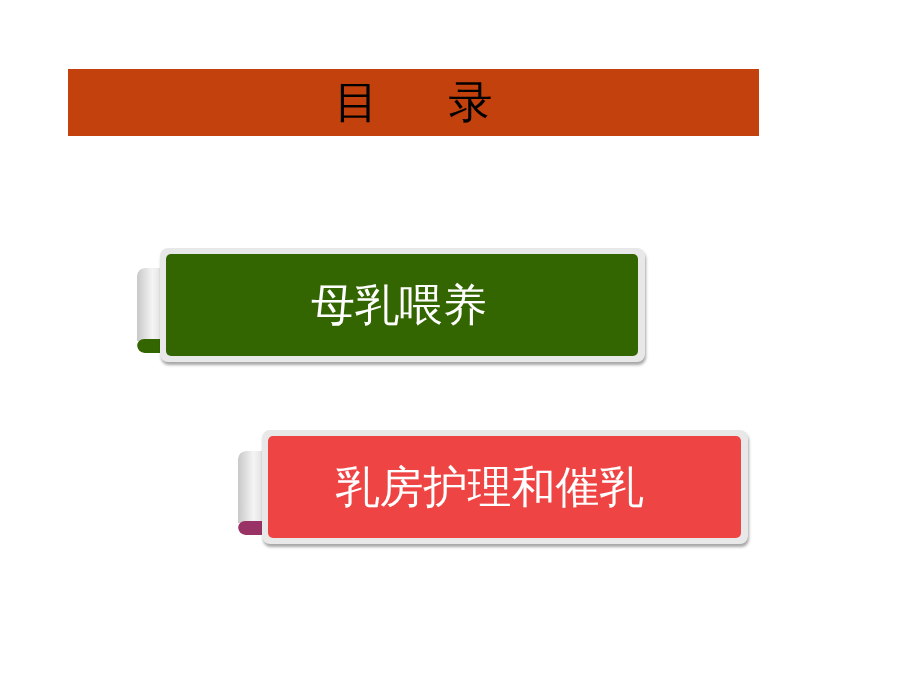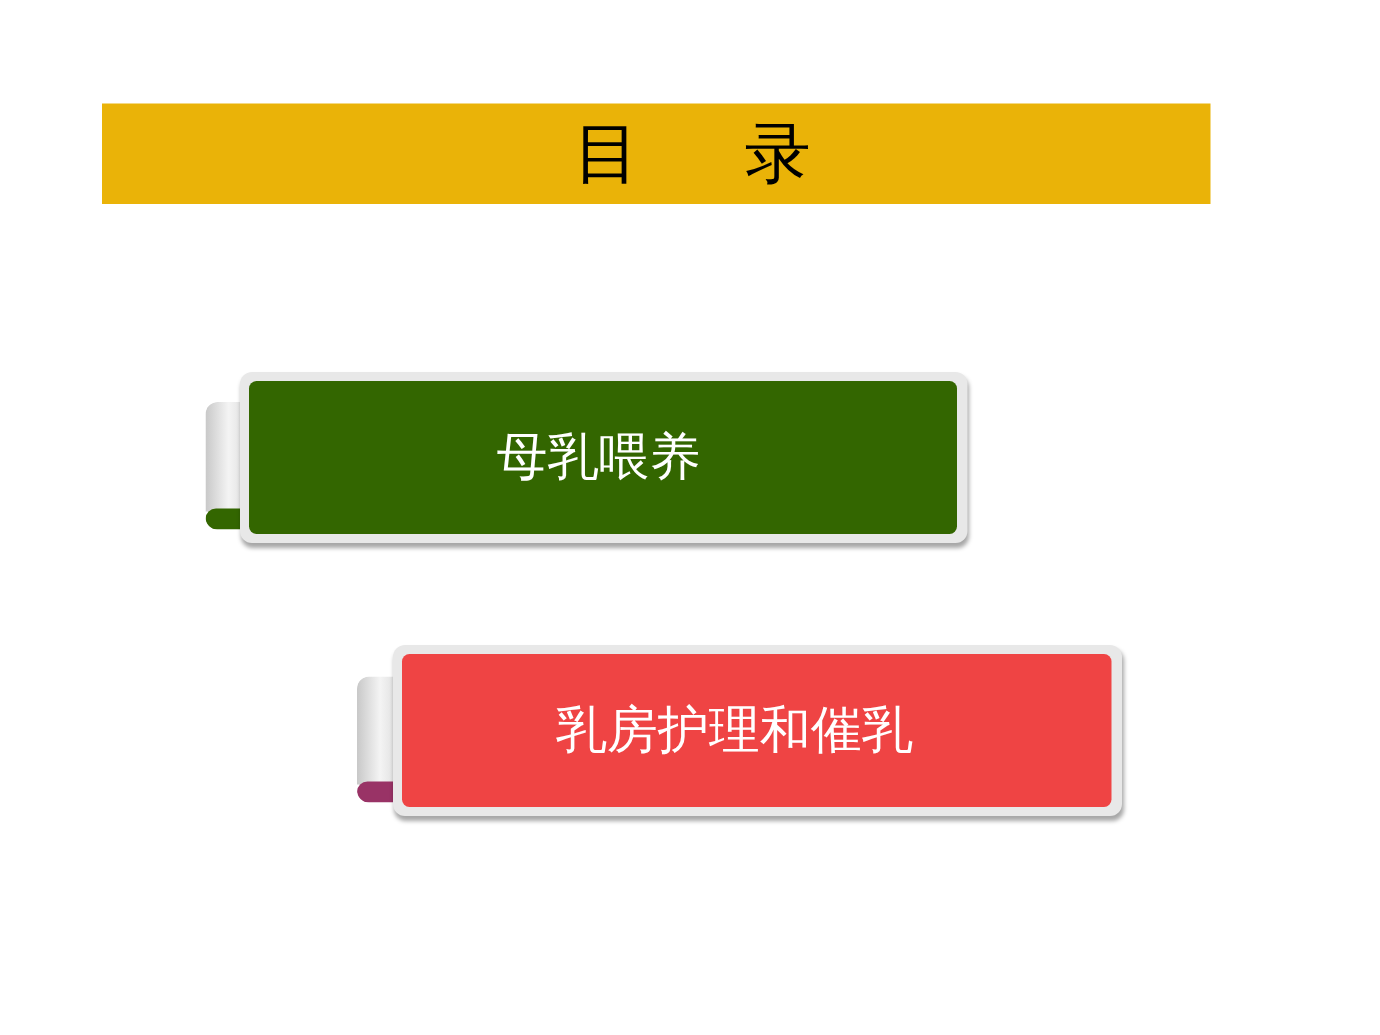--- a/index.html
+++ b/index.html
@@ -24,7 +24,7 @@
 </head>
 <body>
 
-<div class="title-bar" style="background:#eab308;padding-left:48px;">
+<div class="title-bar" style="background:#c2410c;">
   <span class="title-text">目录</span>
 </div>
 

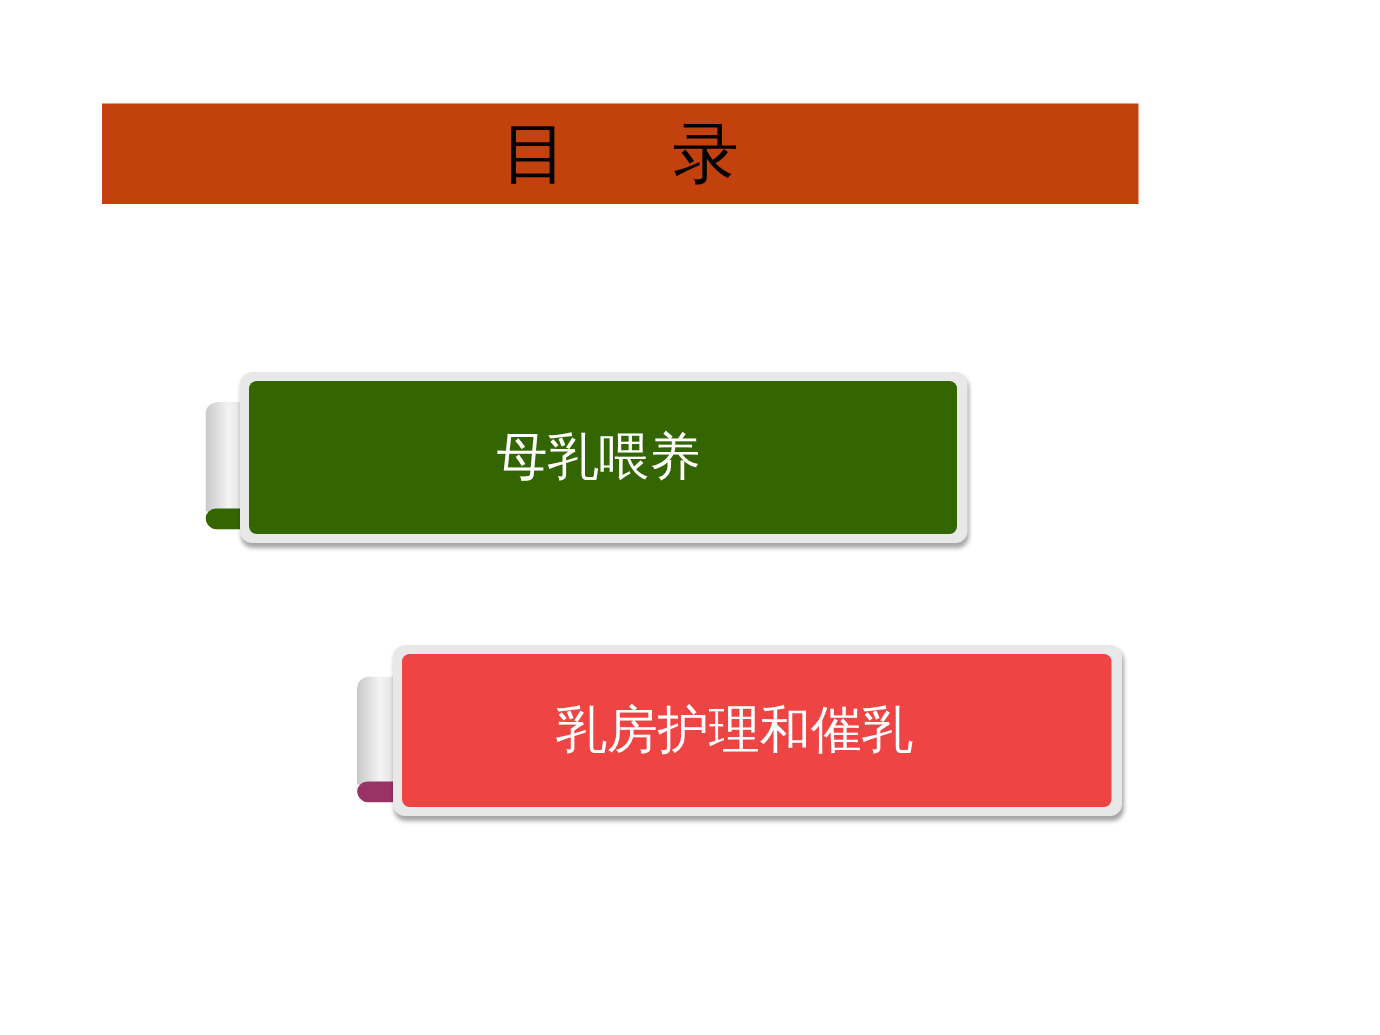--- a/index.html
+++ b/index.html
@@ -19,7 +19,7 @@
              box-shadow: 1px 3px 3px rgba(0,0,0,0.35); }
     .inner { position:absolute; left:6px; top:6px; right:7px; bottom:6px; border-radius:5px;
              display:flex; align-items:center; justify-content:center; }
-    .label { color:#ffffff; font-size:34px; }
+    .label { color:#ffffff; font-size:44px; }
   </style>
 </head>
 <body>

